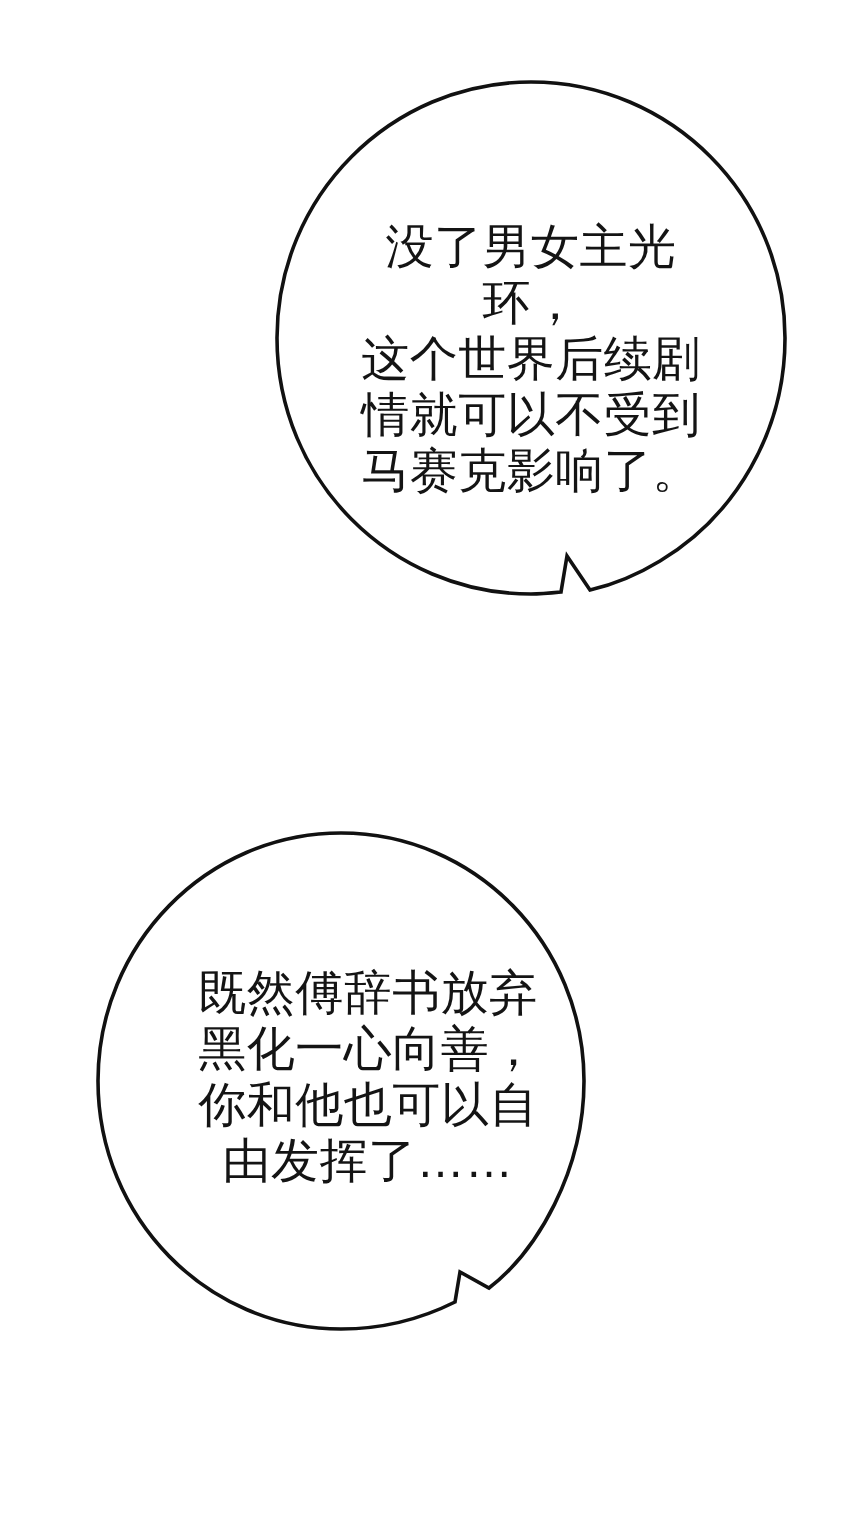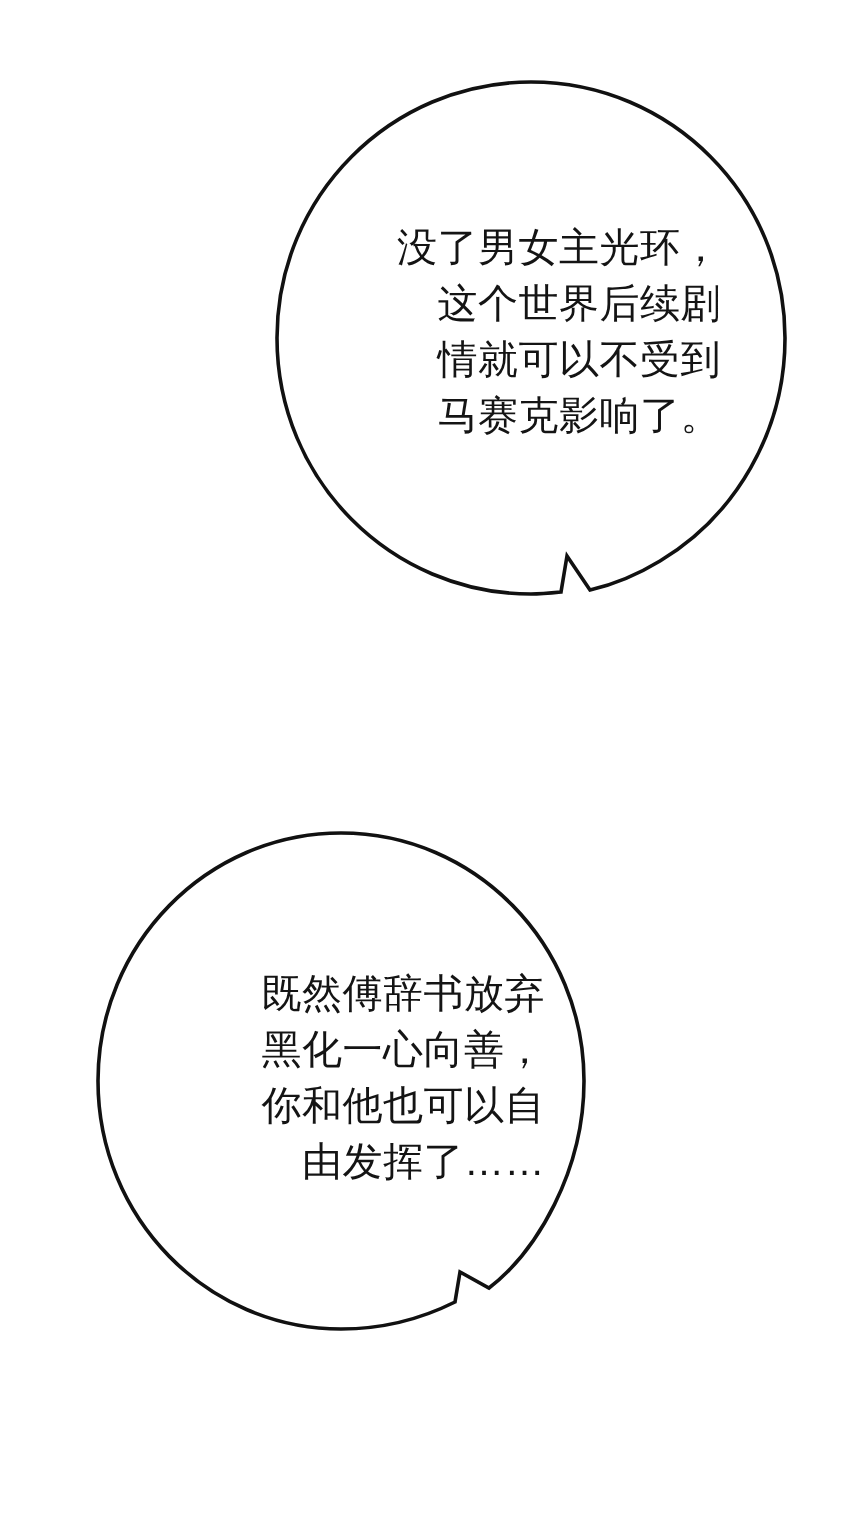--- a/index.html
+++ b/index.html
@@ -30,12 +30,12 @@
     position: absolute;
     color: #141414;
     font-family: "Liberation Sans", "DejaVu Sans", sans-serif;
-    font-size: 40px;
+    font-size: 48px;
     line-height: 56px;
     font-weight: 400;
     letter-spacing: 0.5px;
     white-space: pre-line;
-    text-align: right;
+    text-align: center;
     -webkit-font-smoothing: antialiased;
   }
   #bubble-1-text {

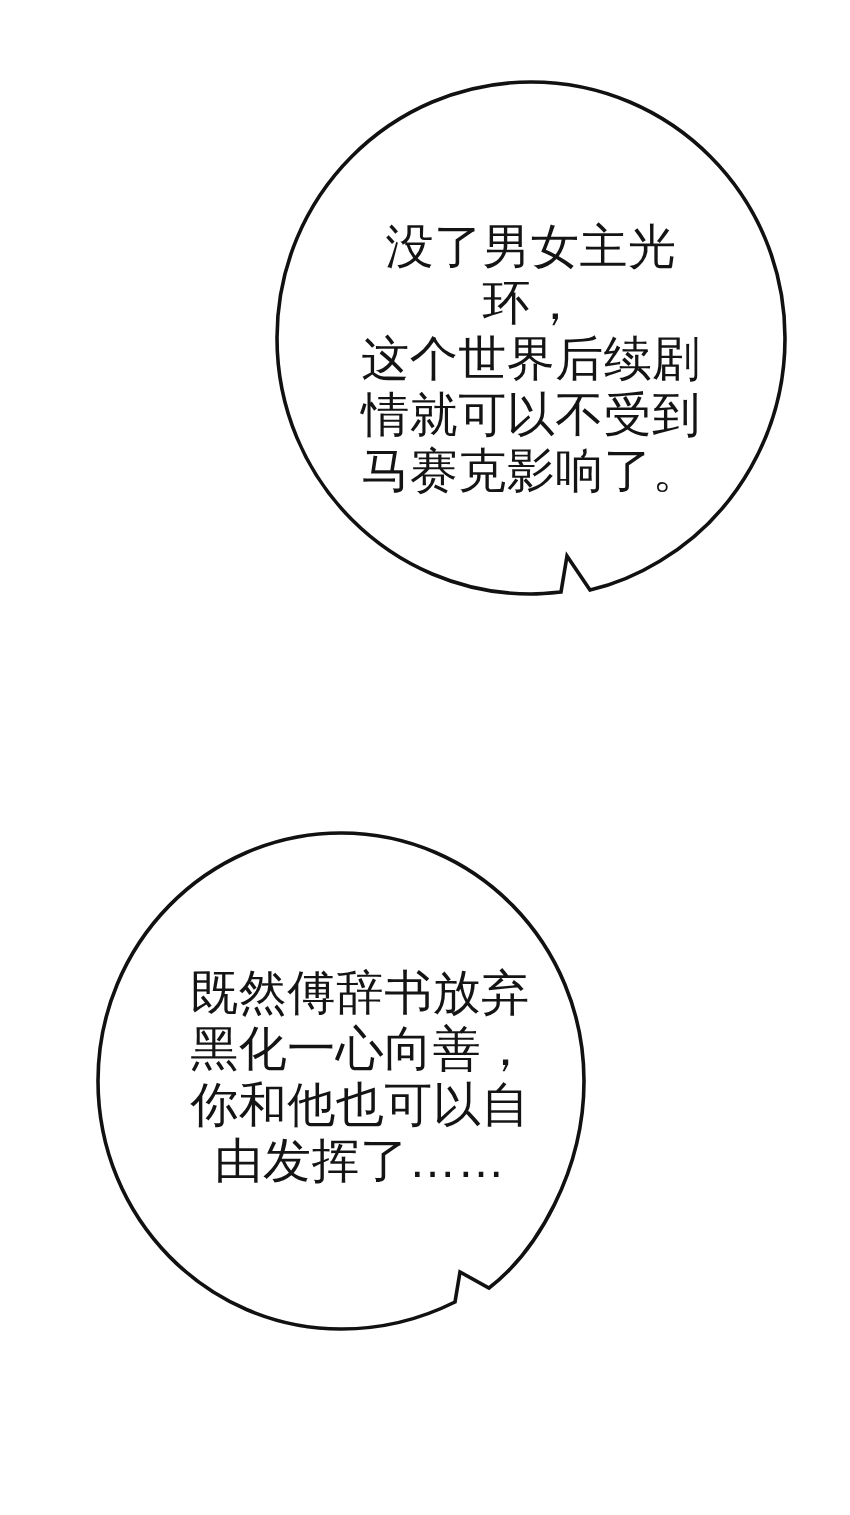--- a/index.html
+++ b/index.html
@@ -44,7 +44,7 @@
     width: 380px;
   }
   #bubble-2-text {
-    left: 175px;
+    left: 183px;
     top: 965px;
     width: 370px;
   }

